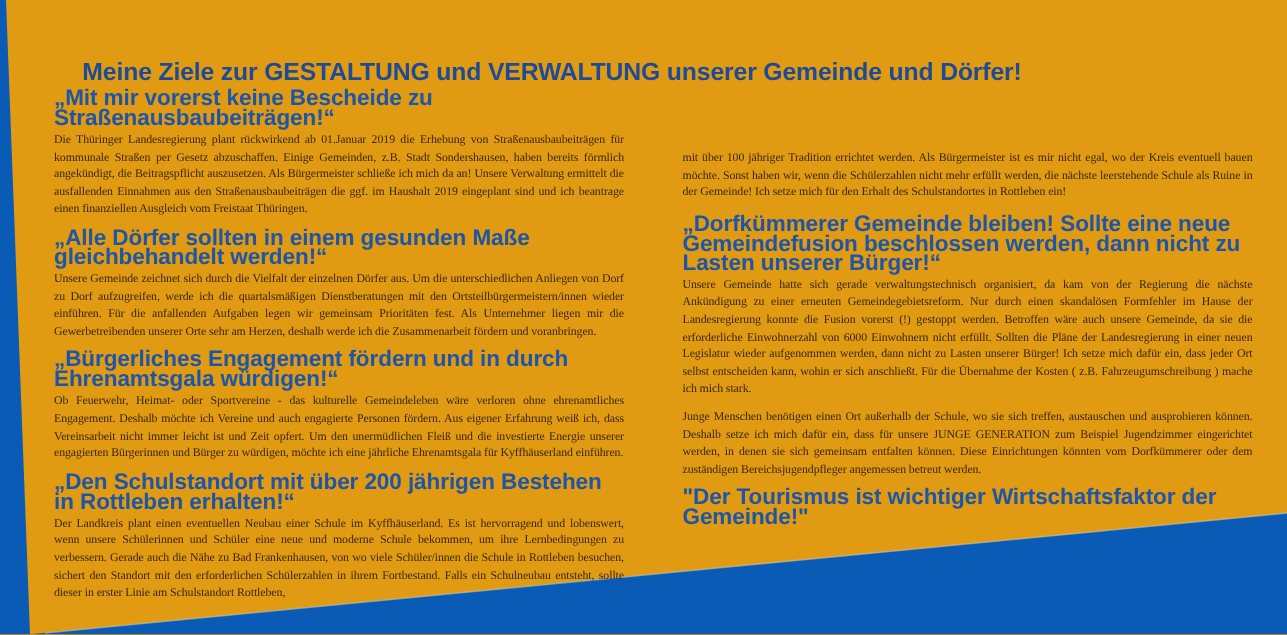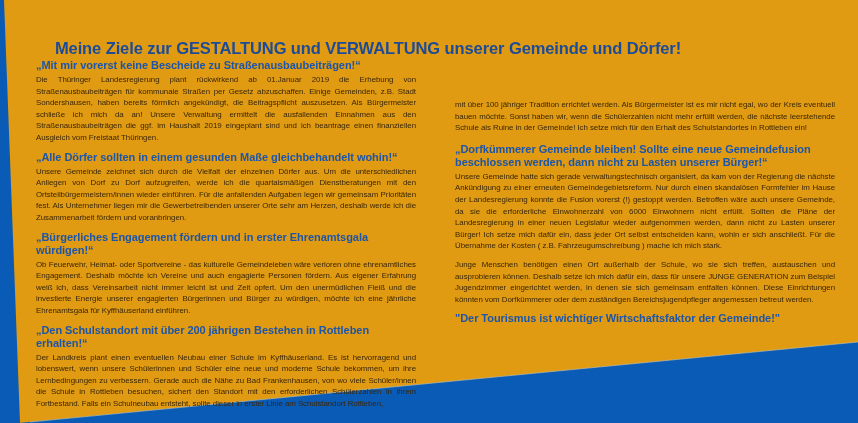--- a/index.html
+++ b/index.html
@@ -20,7 +20,7 @@
   .section { margin-bottom: 7px; }
   .section h2 {
     margin: 0 0 2px 0; font-family: "Liberation Sans", sans-serif; font-weight: bold;
-    font-size: 11px; color: #1d55a8; line-height: 13px; letter-spacing: -0.05px;
+    font-size: 15px; color: #1d55a8; line-height: 13px; letter-spacing: -0.05px;
   }
   .section p {
     margin: 0; font-family: Liberation Sans, sans-serif; font-size: 7.9px;

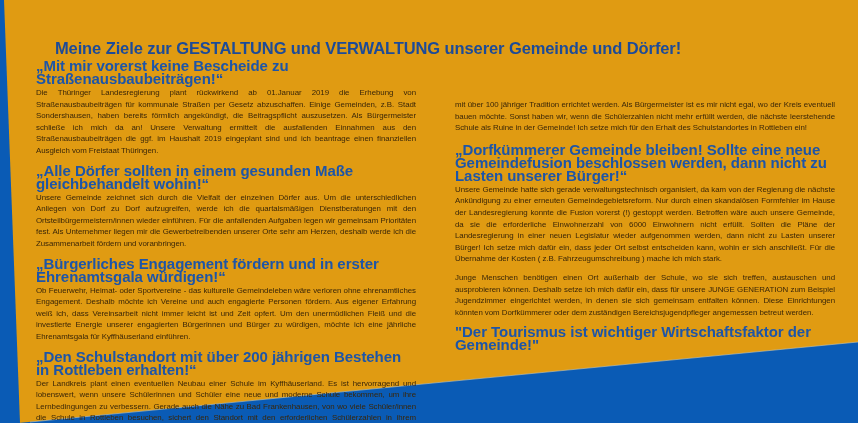--- a/index.html
+++ b/index.html
@@ -23,7 +23,7 @@
     font-size: 15px; color: #1d55a8; line-height: 13px; letter-spacing: -0.05px;
   }
   .section p {
-    margin: 0; font-family: Liberation Sans, sans-serif; font-size: 7.9px;
+    margin: 0; font-family: Liberation Serif, serif; font-size: 7.9px;
     line-height: 11.6px; text-align: justify; color: #3a2608; letter-spacing: -0.05px;
   }
   .cont p { margin-bottom: 9px; }

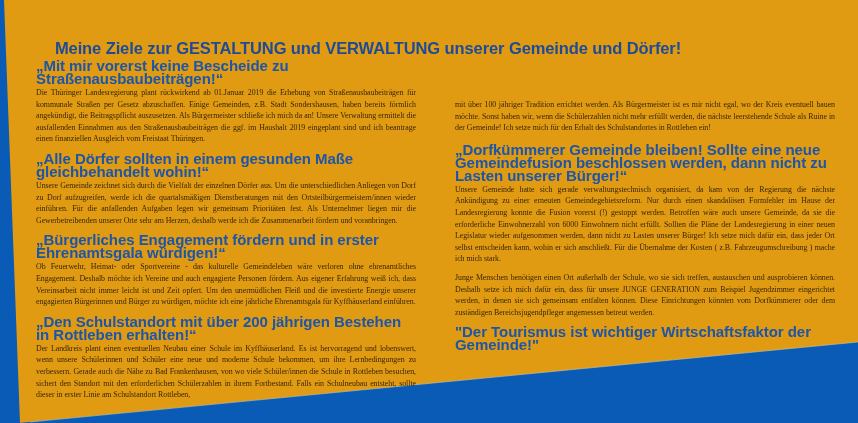--- a/index.html
+++ b/index.html
@@ -45,7 +45,7 @@
     <p>Die Thüringer Landesregierung plant rückwirkend ab 01.Januar 2019 die Erhebung von Straßenausbaubeiträgen für kommunale Straßen per Gesetz abzuschaffen. Einige Gemeinden, z.B. Stadt Sondershausen, haben bereits förmlich angekündigt, die Beitragspflicht auszusetzen. Als Bürgermeister schließe ich mich da an! Unsere Verwaltung ermittelt die ausfallenden Einnahmen aus den Straßenausbaubeiträgen die ggf. im Haushalt 2019 eingeplant sind und ich beantrage einen finanziellen Ausgleich vom Freistaat Thüringen.</p>
   </div>
   <div class="section">
-    <h2>„Alle Dörfer sollten in einem gesunden Maße gleichbehandelt wohin!“</h2>
+    <h2>„Alle Dörfer sollten in einem gesunden Maße gleichbehandelt werden!“</h2>
     <p>Unsere Gemeinde zeichnet sich durch die Vielfalt der einzelnen Dörfer aus. Um die unterschiedlichen Anliegen von Dorf zu Dorf aufzugreifen, werde ich die quartalsmäßigen Dienstberatungen mit den Ortsteilbürgermeistern/innen wieder einführen. Für die anfallenden Aufgaben legen wir gemeinsam Prioritäten fest. Als Unternehmer liegen mir die Gewerbetreibenden unserer Orte sehr am Herzen, deshalb werde ich die Zusammenarbeit fördern und voranbringen.</p>
   </div>
   <div class="section">

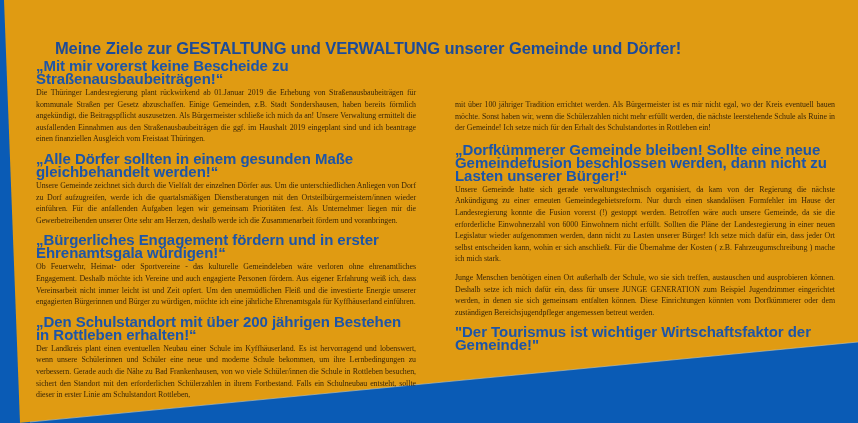--- a/index.html
+++ b/index.html
@@ -49,7 +49,7 @@
     <p>Unsere Gemeinde zeichnet sich durch die Vielfalt der einzelnen Dörfer aus. Um die unterschiedlichen Anliegen von Dorf zu Dorf aufzugreifen, werde ich die quartalsmäßigen Dienstberatungen mit den Ortsteilbürgermeistern/innen wieder einführen. Für die anfallenden Aufgaben legen wir gemeinsam Prioritäten fest. Als Unternehmer liegen mir die Gewerbetreibenden unserer Orte sehr am Herzen, deshalb werde ich die Zusammenarbeit fördern und voranbringen.</p>
   </div>
   <div class="section">
-    <h2>„Bürgerliches Engagement fördern und in erster Ehrenamtsgala würdigen!“</h2>
+    <h2>„Bürgerliches Engagement fördern und in durch Ehrenamtsgala würdigen!“</h2>
     <p>Ob Feuerwehr, Heimat- oder Sportvereine - das kulturelle Gemeindeleben wäre verloren ohne ehrenamtliches Engagement. Deshalb möchte ich Vereine und auch engagierte Personen fördern. Aus eigener Erfahrung weiß ich, dass Vereinsarbeit nicht immer leicht ist und Zeit opfert. Um den unermüdlichen Fleiß und die investierte Energie unserer engagierten Bürgerinnen und Bürger zu würdigen, möchte ich eine jährliche Ehrenamtsgala für Kyffhäuserland einführen.</p>
   </div>
   <div class="section">

